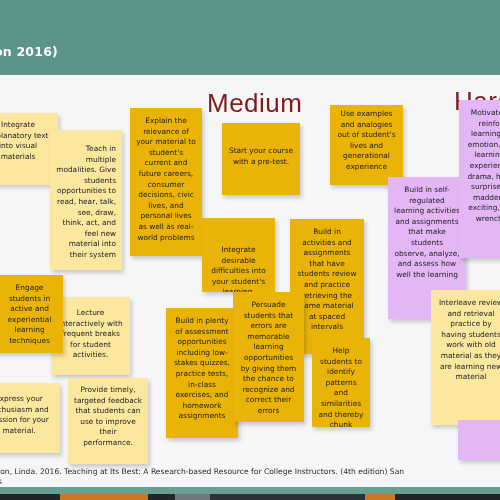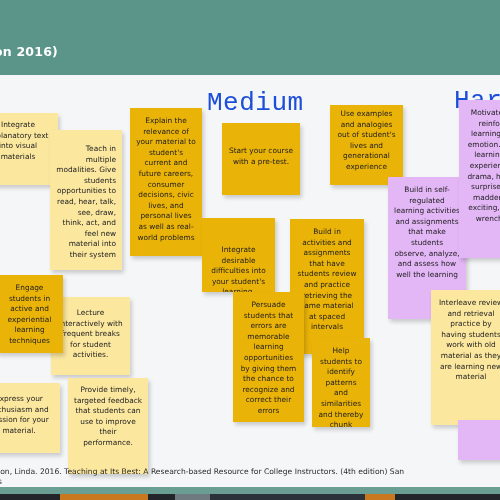--- a/index.html
+++ b/index.html
@@ -33,9 +33,9 @@
 
   .col-head{
     position:absolute;
-    font-family:Liberation Mono, monospace;
+    font-family:Liberation Sans, sans-serif;
     font-size:26px;
-    color:#1d4ed8;
+    color:#7f1d1d;
     white-space:nowrap;
     letter-spacing:.5px;
   }

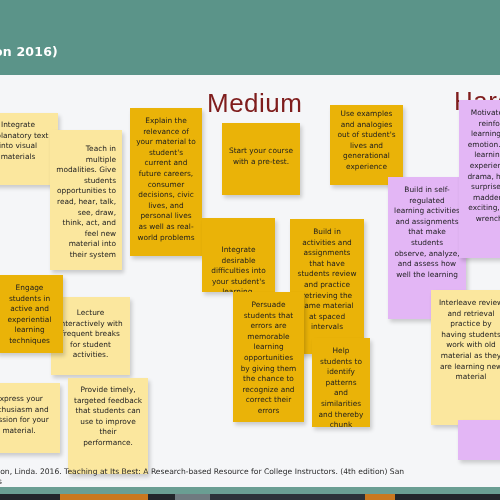--- a/index.html
+++ b/index.html
@@ -145,6 +145,9 @@
       <span>Engage students in active and experiential learning techniques</span>
     </div>
 
+    <div class="note blue" style="left:166px;top:233px;width:72px;height:130px;padding-top:8px;">
+      <span>Build in plenty of assessment opportunities including low-stakes quizzes, practice tests, in-class exercises, and homework assignments</span>
+    </div>
 
     <div class="note blue" style="left:233px;top:217px;width:71px;height:130px;padding-top:8px;">
       <span>Persuade students that errors are memorable learning opportunities by giving them the chance to recognize and correct their errors</span>

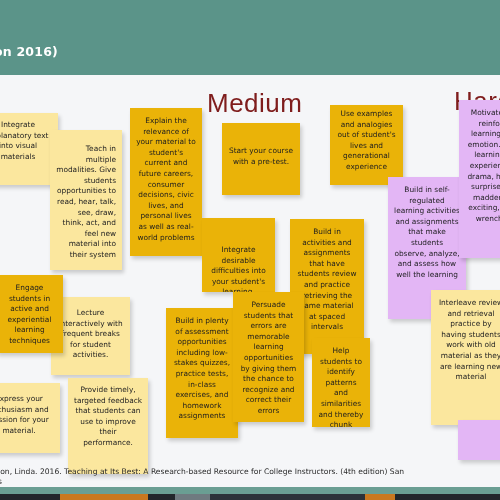--- a/index.html
+++ b/index.html
@@ -117,7 +117,7 @@
       <span>Express your enthusiasm and passion for your material.</span>
     </div>
 
-    <div class="note yellow" style="left:68px;top:303px;width:80px;height:96px;padding-top:7px;">
+    <div class="note yellow" style="left:68px;top:303px;width:80px;height:86px;padding-top:7px;">
       <span>Provide timely, targeted feedback that students can use to improve their performance.</span>
     </div>
 

